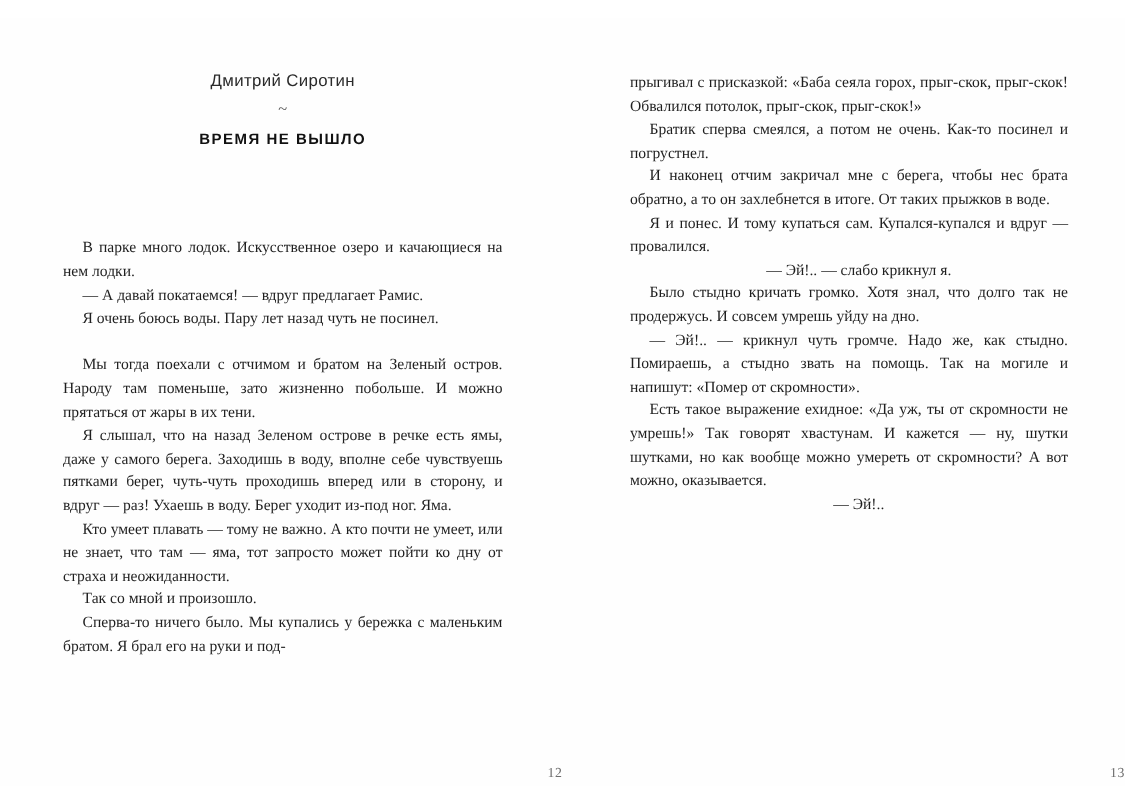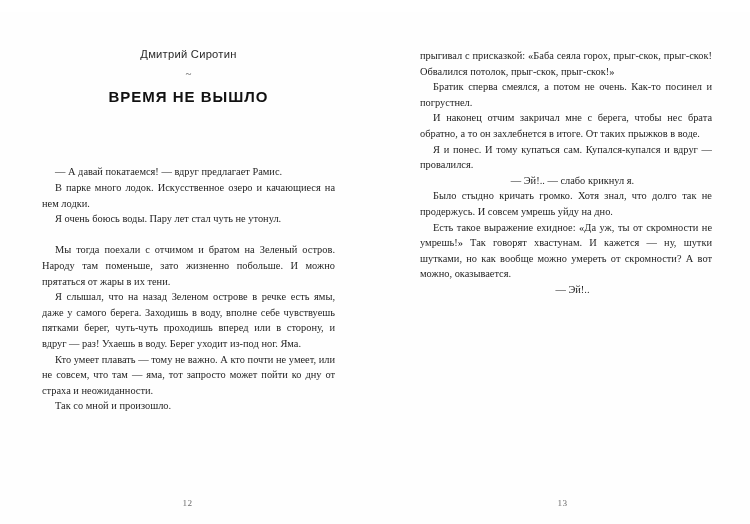--- a/index.html
+++ b/index.html
@@ -57,7 +57,7 @@
   .chapter-title {
     font-family: "Liberation Sans", "DejaVu Sans", sans-serif;
     font-weight: bold;
-    font-size: 15px;
+    font-size: 10px;
     letter-spacing: 1.0px;
     color: #111;
     line-height: 1.2;

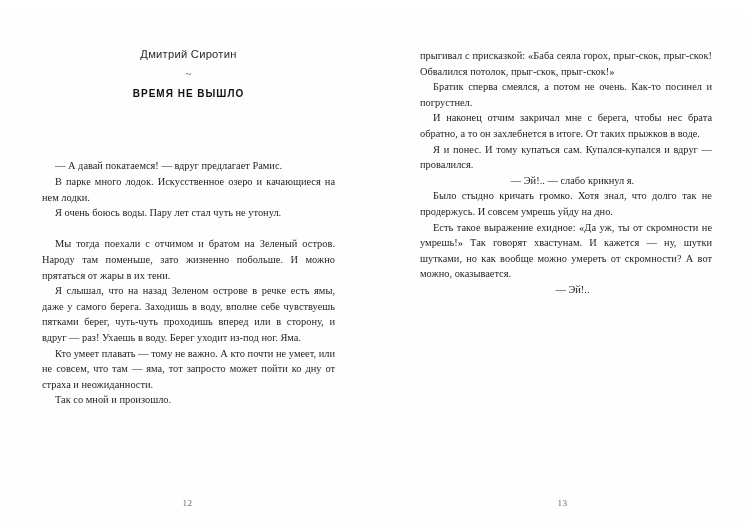--- a/index.html
+++ b/index.html
@@ -116,8 +116,8 @@
     </div>
 
     <div class="body-text">
+      <p>В парке много лодок. Искусственное озеро и качающиеся на нем лодки.</p>
       <p>— А давай покатаемся! — вдруг предлагает Рамис.</p>
-      <p>В парке много лодок. Искусственное озеро и качающиеся на нем лодки.</p>
       <p>Я очень боюсь воды. Пару лет стал чуть не утонул.</p>
       <p class="gap-before">Мы тогда поехали с отчимом и братом на Зеленый остров. Народу там поменьше, зато жизненно побольше. И можно прятаться от жары в их тени.</p>
       <p>Я слышал, что на назад Зеленом острове в речке есть ямы, даже у самого берега. Заходишь в воду, вполне себе чувствуешь пятками берег, чуть-чуть проходишь вперед или в сторону, и вдруг — раз! Ухаешь в воду. Берег уходит из-под ног. Яма.</p>

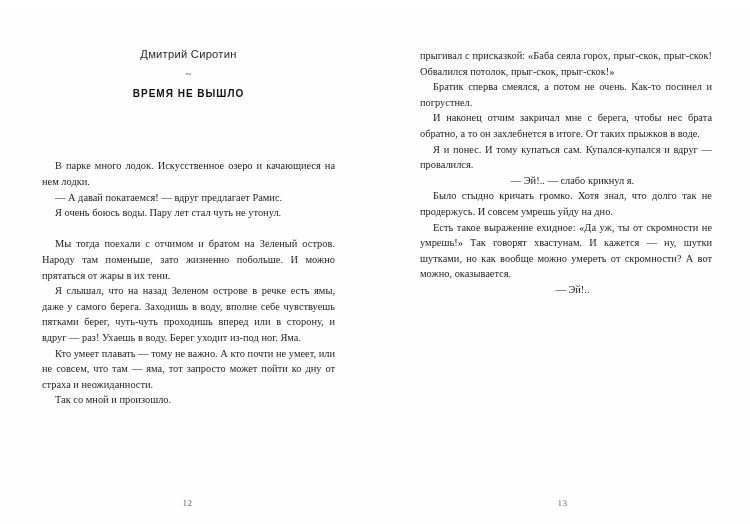--- a/index.html
+++ b/index.html
@@ -118,7 +118,7 @@
     <div class="body-text">
       <p>В парке много лодок. Искусственное озеро и качающиеся на нем лодки.</p>
       <p>— А давай покатаемся! — вдруг предлагает Рамис.</p>
-      <p>Я очень боюсь воды. Пару лет стал чуть не утонул.</p>
+      <p>Я очень боюсь воды. Пару лет назад чуть не посинел.</p>
       <p class="gap-before">Мы тогда поехали с отчимом и братом на Зеленый остров. Народу там поменьше, зато жизненно побольше. И можно прятаться от жары в их тени.</p>
       <p>Я слышал, что на назад Зеленом острове в речке есть ямы, даже у самого берега. Заходишь в воду, вполне себе чувствуешь пятками берег, чуть-чуть проходишь вперед или в сторону, и вдруг — раз! Ухаешь в воду. Берег уходит из-под ног. Яма.</p>
       <p>Кто умеет плавать — тому не важно. А кто почти не умеет, или не совсем, что там — яма, тот запросто может пойти ко дну от страха и неожиданности.</p>

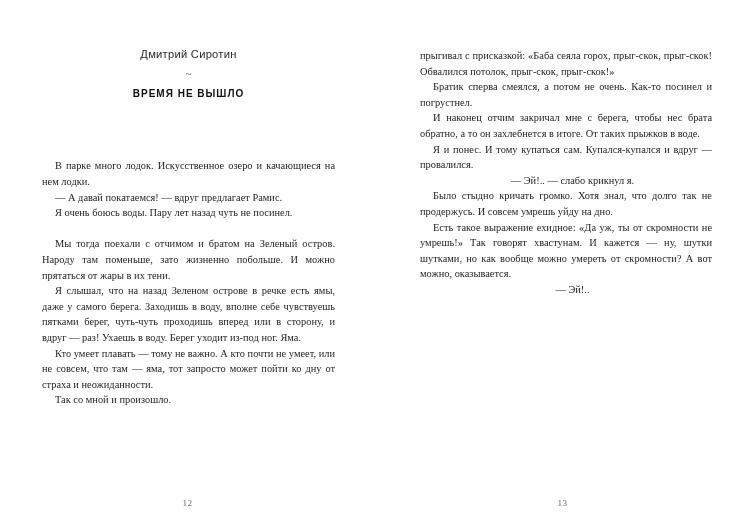--- a/index.html
+++ b/index.html
@@ -137,6 +137,7 @@
       <p>Я и понес. И тому купаться сам. Купался-купался и вдруг — провалился.</p>
       <p class="last-line">— Эй!.. — слабо крикнул я.</p>
       <p>Было стыдно кричать громко. Хотя знал, что долго так не продержусь. И совсем умрешь уйду на дно.</p>
+      <p>— Эй!.. — крикнул чуть громче. Надо же, как стыдно. Помираешь, а стыдно звать на помощь. Так на могиле и напишут: «Помер от скромности».</p>
       <p>Есть такое выражение ехидное: «Да уж, ты от скромности не умрешь!» Так говорят хвастунам. И кажется — ну, шутки шутками, но как вообще можно умереть от скромности? А вот можно, оказывается.</p>
       <p class="last-line">— Эй!..</p>
     </div>

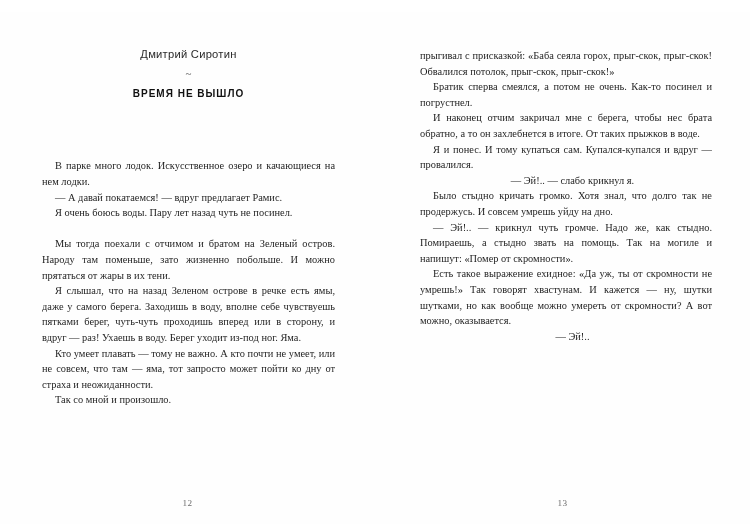--- a/index.html
+++ b/index.html
@@ -121,7 +121,7 @@
       <p>Я очень боюсь воды. Пару лет назад чуть не посинел.</p>
       <p class="gap-before">Мы тогда поехали с отчимом и братом на Зеленый остров. Народу там поменьше, зато жизненно побольше. И можно прятаться от жары в их тени.</p>
       <p>Я слышал, что на назад Зеленом острове в речке есть ямы, даже у самого берега. Заходишь в воду, вполне себе чувствуешь пятками берег, чуть-чуть проходишь вперед или в сторону, и вдруг — раз! Ухаешь в воду. Берег уходит из-под ног. Яма.</p>
-      <p>Кто умеет плавать — тому не важно. А кто почти не умеет, или не совсем, что там — яма, тот запросто может пойти ко дну от страха и неожиданности.</p>
+      <p>Кто умеет плавать — тому не важно. А кто почти не умеет, или не знает, что там — яма, тот запросто может пойти ко дну от страха и неожиданности.</p>
       <p>Так со мной и произошло.</p>
     </div>
 

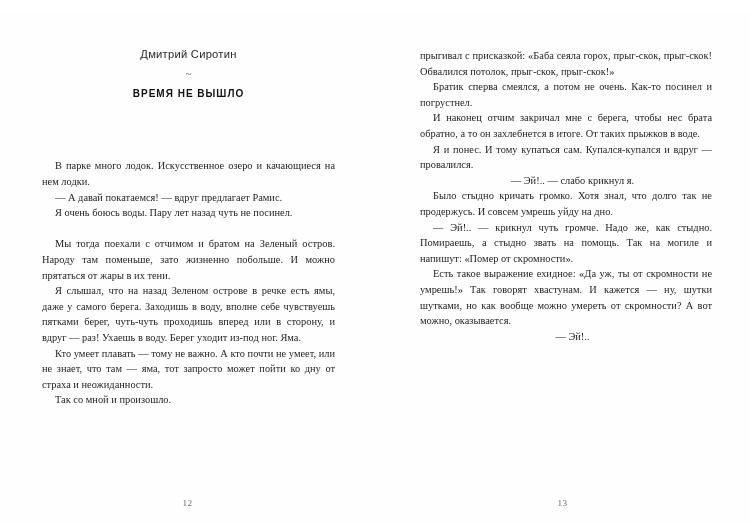--- a/index.html
+++ b/index.html
@@ -123,6 +123,7 @@
       <p>Я слышал, что на назад Зеленом острове в речке есть ямы, даже у самого берега. Заходишь в воду, вполне себе чувствуешь пятками берег, чуть-чуть проходишь вперед или в сторону, и вдруг — раз! Ухаешь в воду. Берег уходит из-под ног. Яма.</p>
       <p>Кто умеет плавать — тому не важно. А кто почти не умеет, или не знает, что там — яма, тот запросто может пойти ко дну от страха и неожиданности.</p>
       <p>Так со мной и произошло.</p>
+      <p>Сперва-то ничего было. Мы купались у бережка с маленьким братом. Я брал его на руки и под-</p>
     </div>
 
     <div class="folio">12</div>

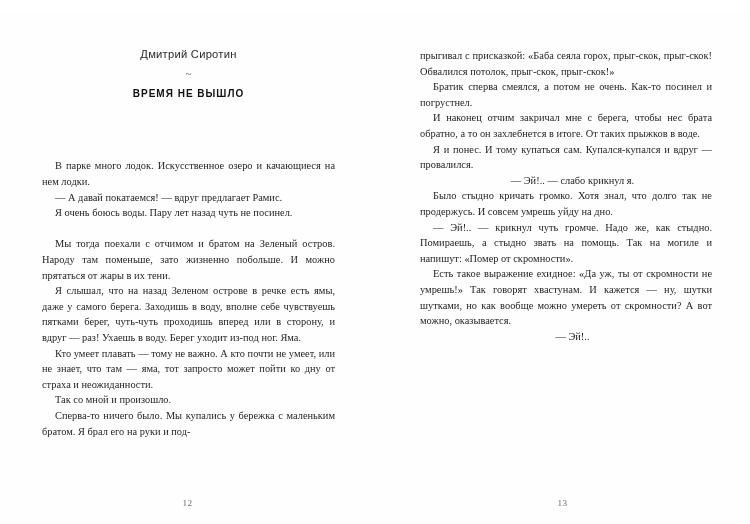--- a/index.html
+++ b/index.html
@@ -92,10 +92,10 @@
   
   .folio {
     position: absolute;
-    bottom: 28px;
+    bottom: 16px;
     left: 0;
     right: 0;
-    text-align: center;
+    text-align: right;
     font-size: 9.2px;
     color: #6d6d6d;
     font-family: "Liberation Serif", "DejaVu Serif", serif;

